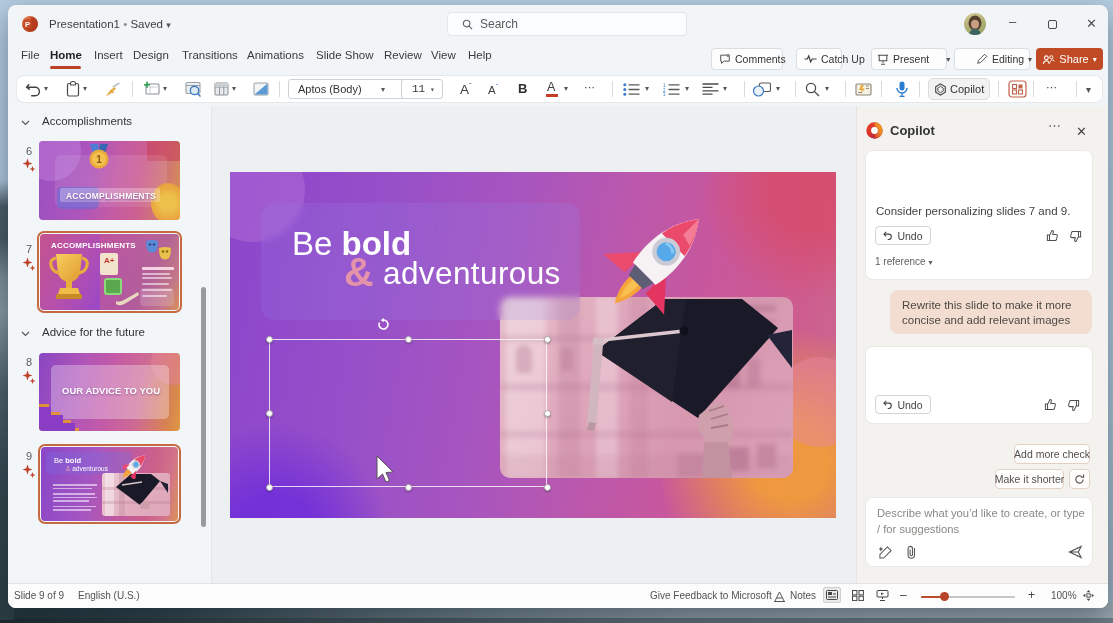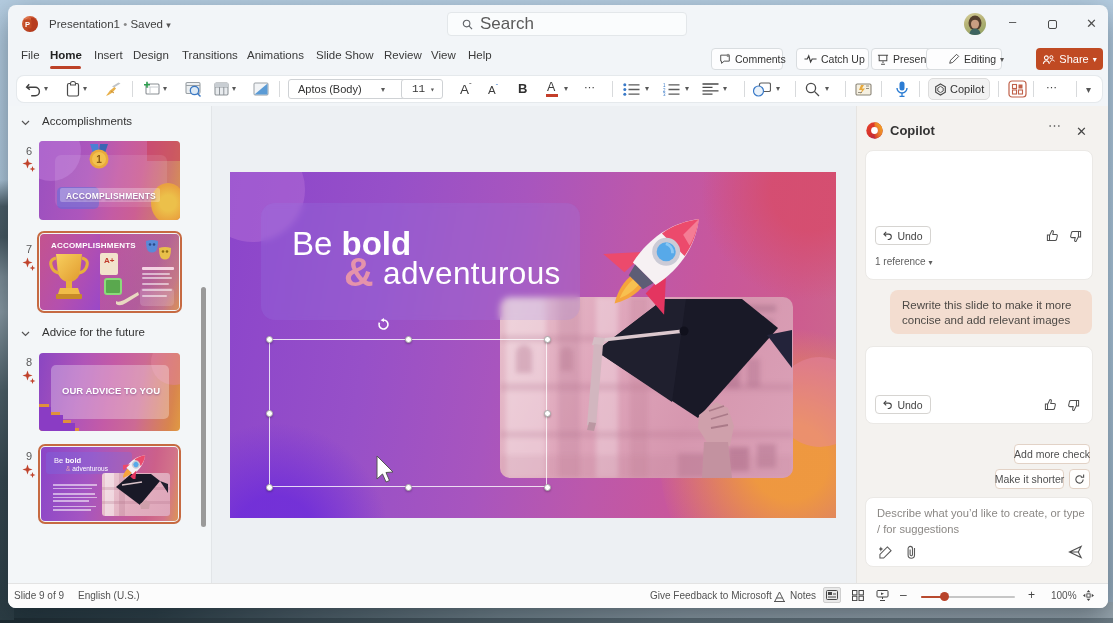--- a/index.html
+++ b/index.html
@@ -21,7 +21,7 @@
   background: radial-gradient(circle at 35% 30%, #e98a63 8%, #cf5a33 40%, #a82d12 85%); }
 .ttext { font-size:11.5px; color:#404040; }
 #searchbox { left:447px; top:12px; width:240px; height:24px; background:#fafcfd;
-  border:1px solid #e3e7ea; border-radius:4px; color:#5a5a5a; font-size:17px;
+  border:1px solid #e3e7ea; border-radius:4px; color:#5a5a5a; font-size:12px;
   display:flex; align-items:center; padding-left:14px; gap:7px; }
 #avatar { left:964px; top:13px; width:22px; height:22px; border-radius:50%; overflow:hidden;
   background: linear-gradient(160deg,#d6cf9a 0%,#b8b478 40%,#8fa061 100%); }

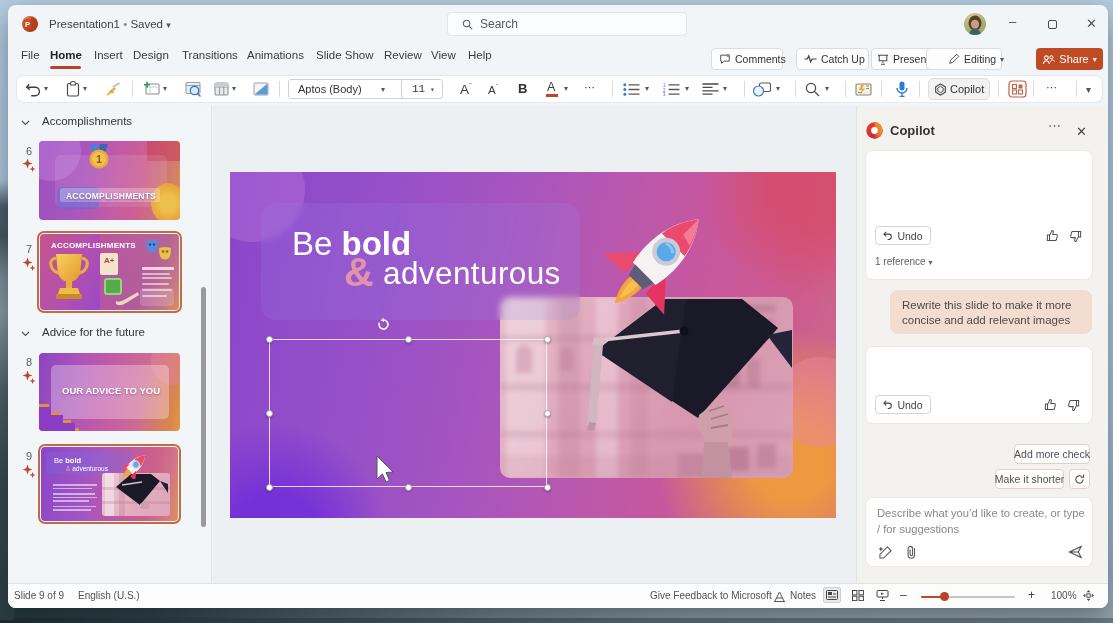--- a/index.html
+++ b/index.html
@@ -116,7 +116,7 @@
         <path d="M2 2.5h10v7H6l-3 2.6v-2.6H2z" fill="none" stroke="#4a4a4a" stroke-width="1.1"></path>
         <circle cx="10.6" cy="2.8" r="1.8" fill="#8a8a8a"></circle>
       </svg>Comments</div>
-  <div class="actbtn" style="left:796px; width:73px;"><svg class="ic" width="13" height="10" viewBox="0 0 14 10">
+  <div class="actbtn" style="left:796px; width:46px;"><svg class="ic" width="13" height="10" viewBox="0 0 14 10">
         <path d="M0.5 5h3l1.6-3.4 2 6.6 1.7-3.2h4.7" fill="none" stroke="#3f3f3f" stroke-width="1.3"></path>
       </svg>Catch Up</div>
   <div class="actbtn" style="left:871px; width:76px; padding:0;">

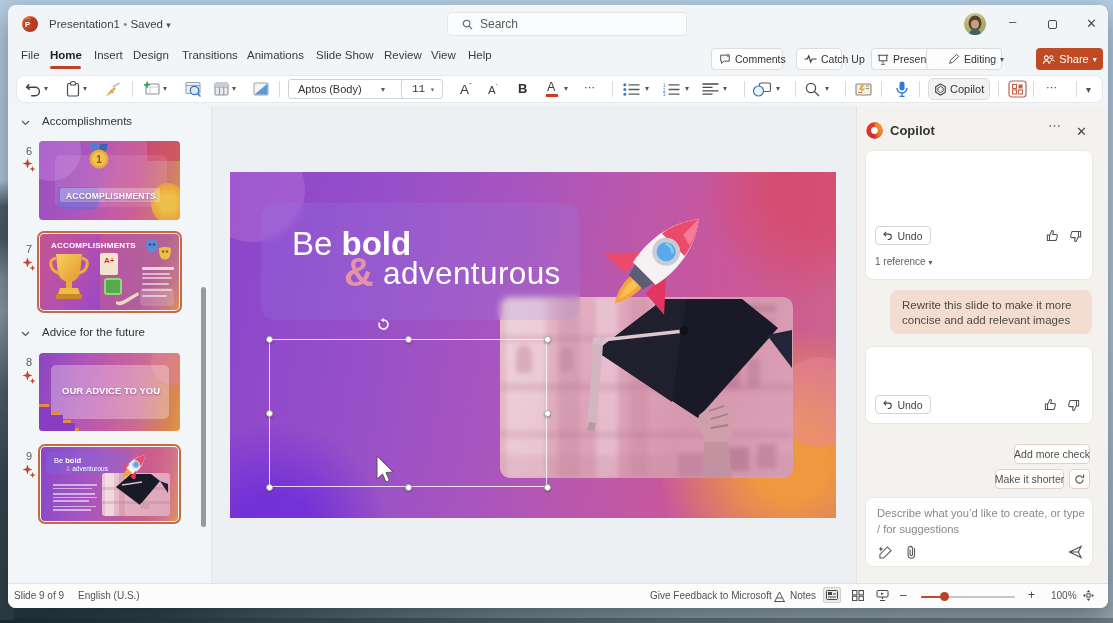--- a/index.html
+++ b/index.html
@@ -127,7 +127,7 @@
       <span style="width:1px; height:14px; background:#dcdfe2;"></span>
       <span style="padding:0 4px; font-size:8px; color:#555;">▾</span>
     </div>
-  <div class="actbtn" style="left:926px; width:76px;padding-left:21px;"><svg class="ic" width="12" height="12" viewBox="0 0 14 14">
+  <div class="actbtn" style="left:954px; width:76px;padding-left:21px;"><svg class="ic" width="12" height="12" viewBox="0 0 14 14">
         <path d="M2 12l1-3.5 7-7 2.5 2.5-7 7z" fill="none" stroke="#4a4a4a" stroke-width="1.1"></path>
       </svg>Editing <span style="font-size:8px; color:#555;">▾</span></div>
   <div id="sharebtn"><svg class="ic" width="13" height="11" viewBox="0 0 15 12">

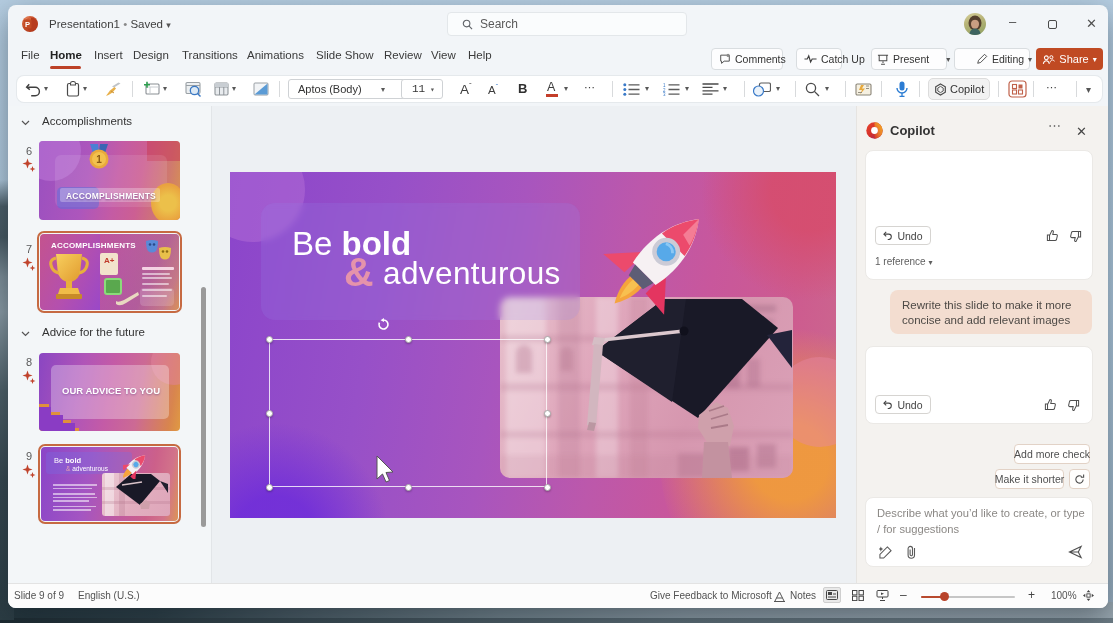--- a/index.html
+++ b/index.html
@@ -495,6 +495,7 @@
   <span class="abs" style="left:1048px; top:118px; font-size:13px; color:#555; letter-spacing:1px;">⋯</span>
   <span class="abs" style="left:1076px; top:124px; font-size:13px; color:#444;">✕</span>
   <div class="card" style="top:150px; height:130px;"></div>
+  <div class="abs ctext" style="left:876px; top:204px; width:212px;">Consider personalizing slides 7 and 9.</div>
   <div class="undobtn" style="left:875px; top:226px;"><svg class="ic" width="10" height="9" viewBox="0 0 11 10">
         <path d="M3.5 1 L1 3.5 L3.5 6" fill="none" stroke="#444" stroke-width="1.2"></path>
         <path d="M1 3.5 h5.2 a3 3 0 0 1 0 6 h-1" fill="none" stroke="#444" stroke-width="1.2"></path>

